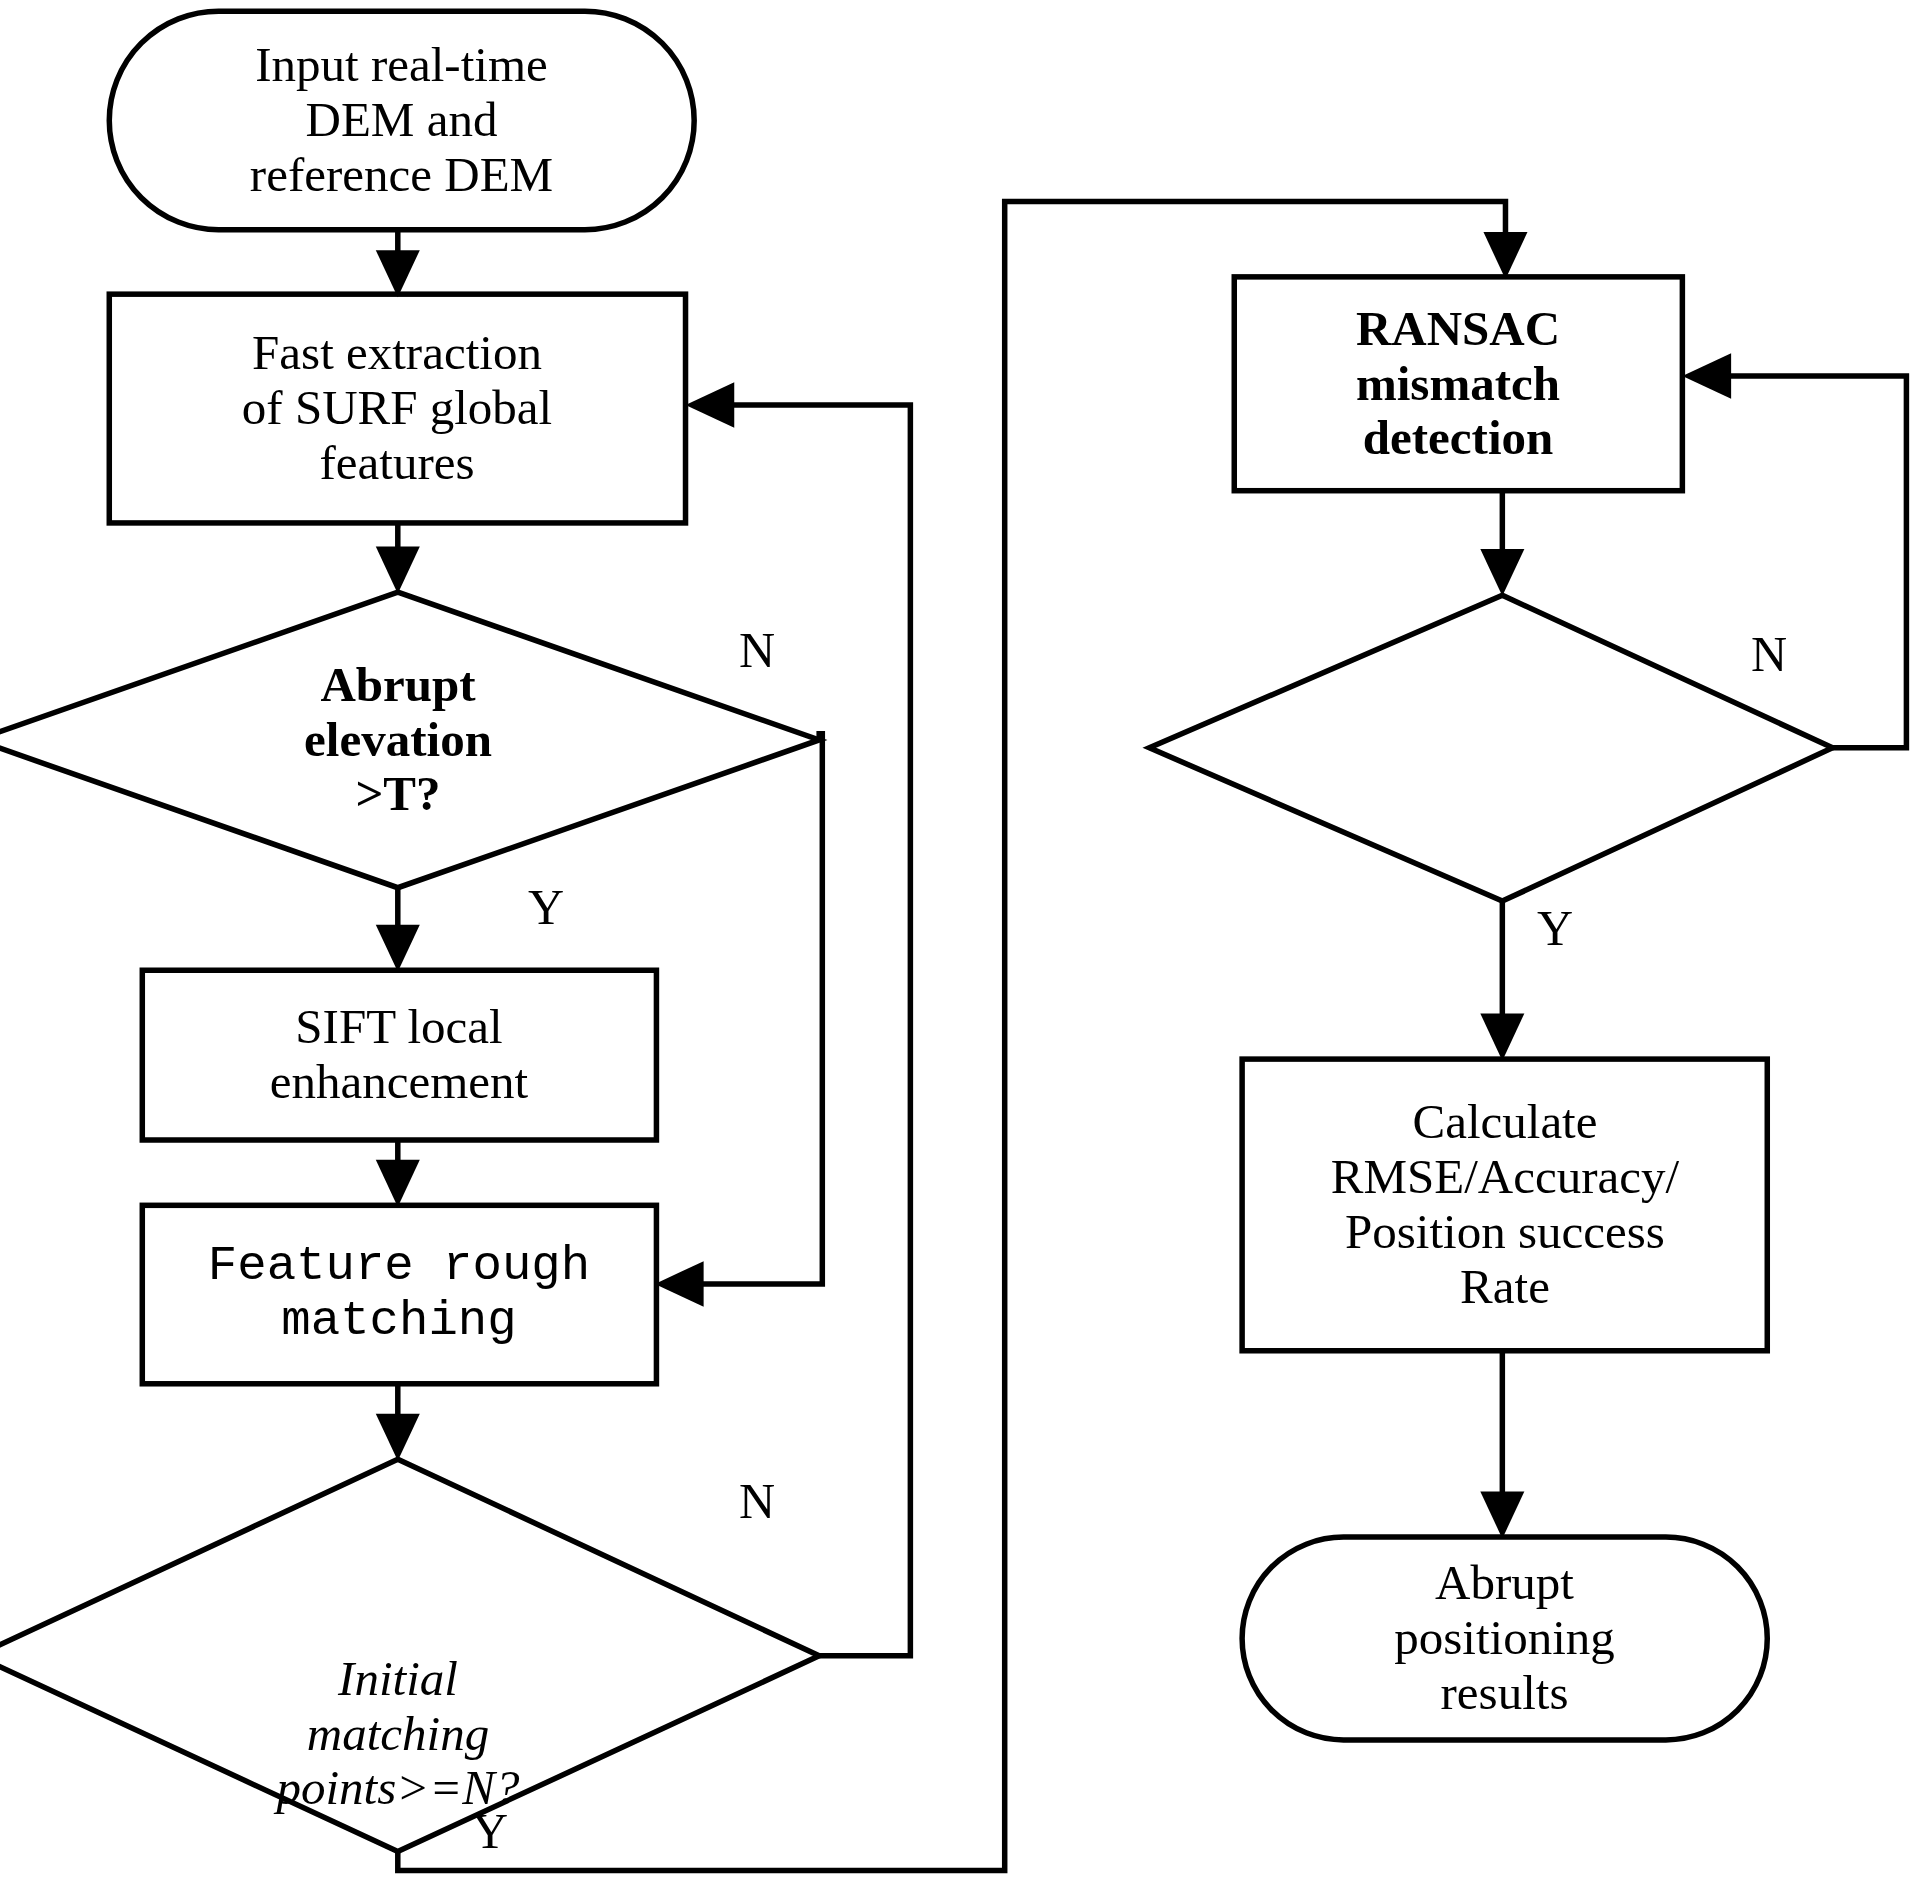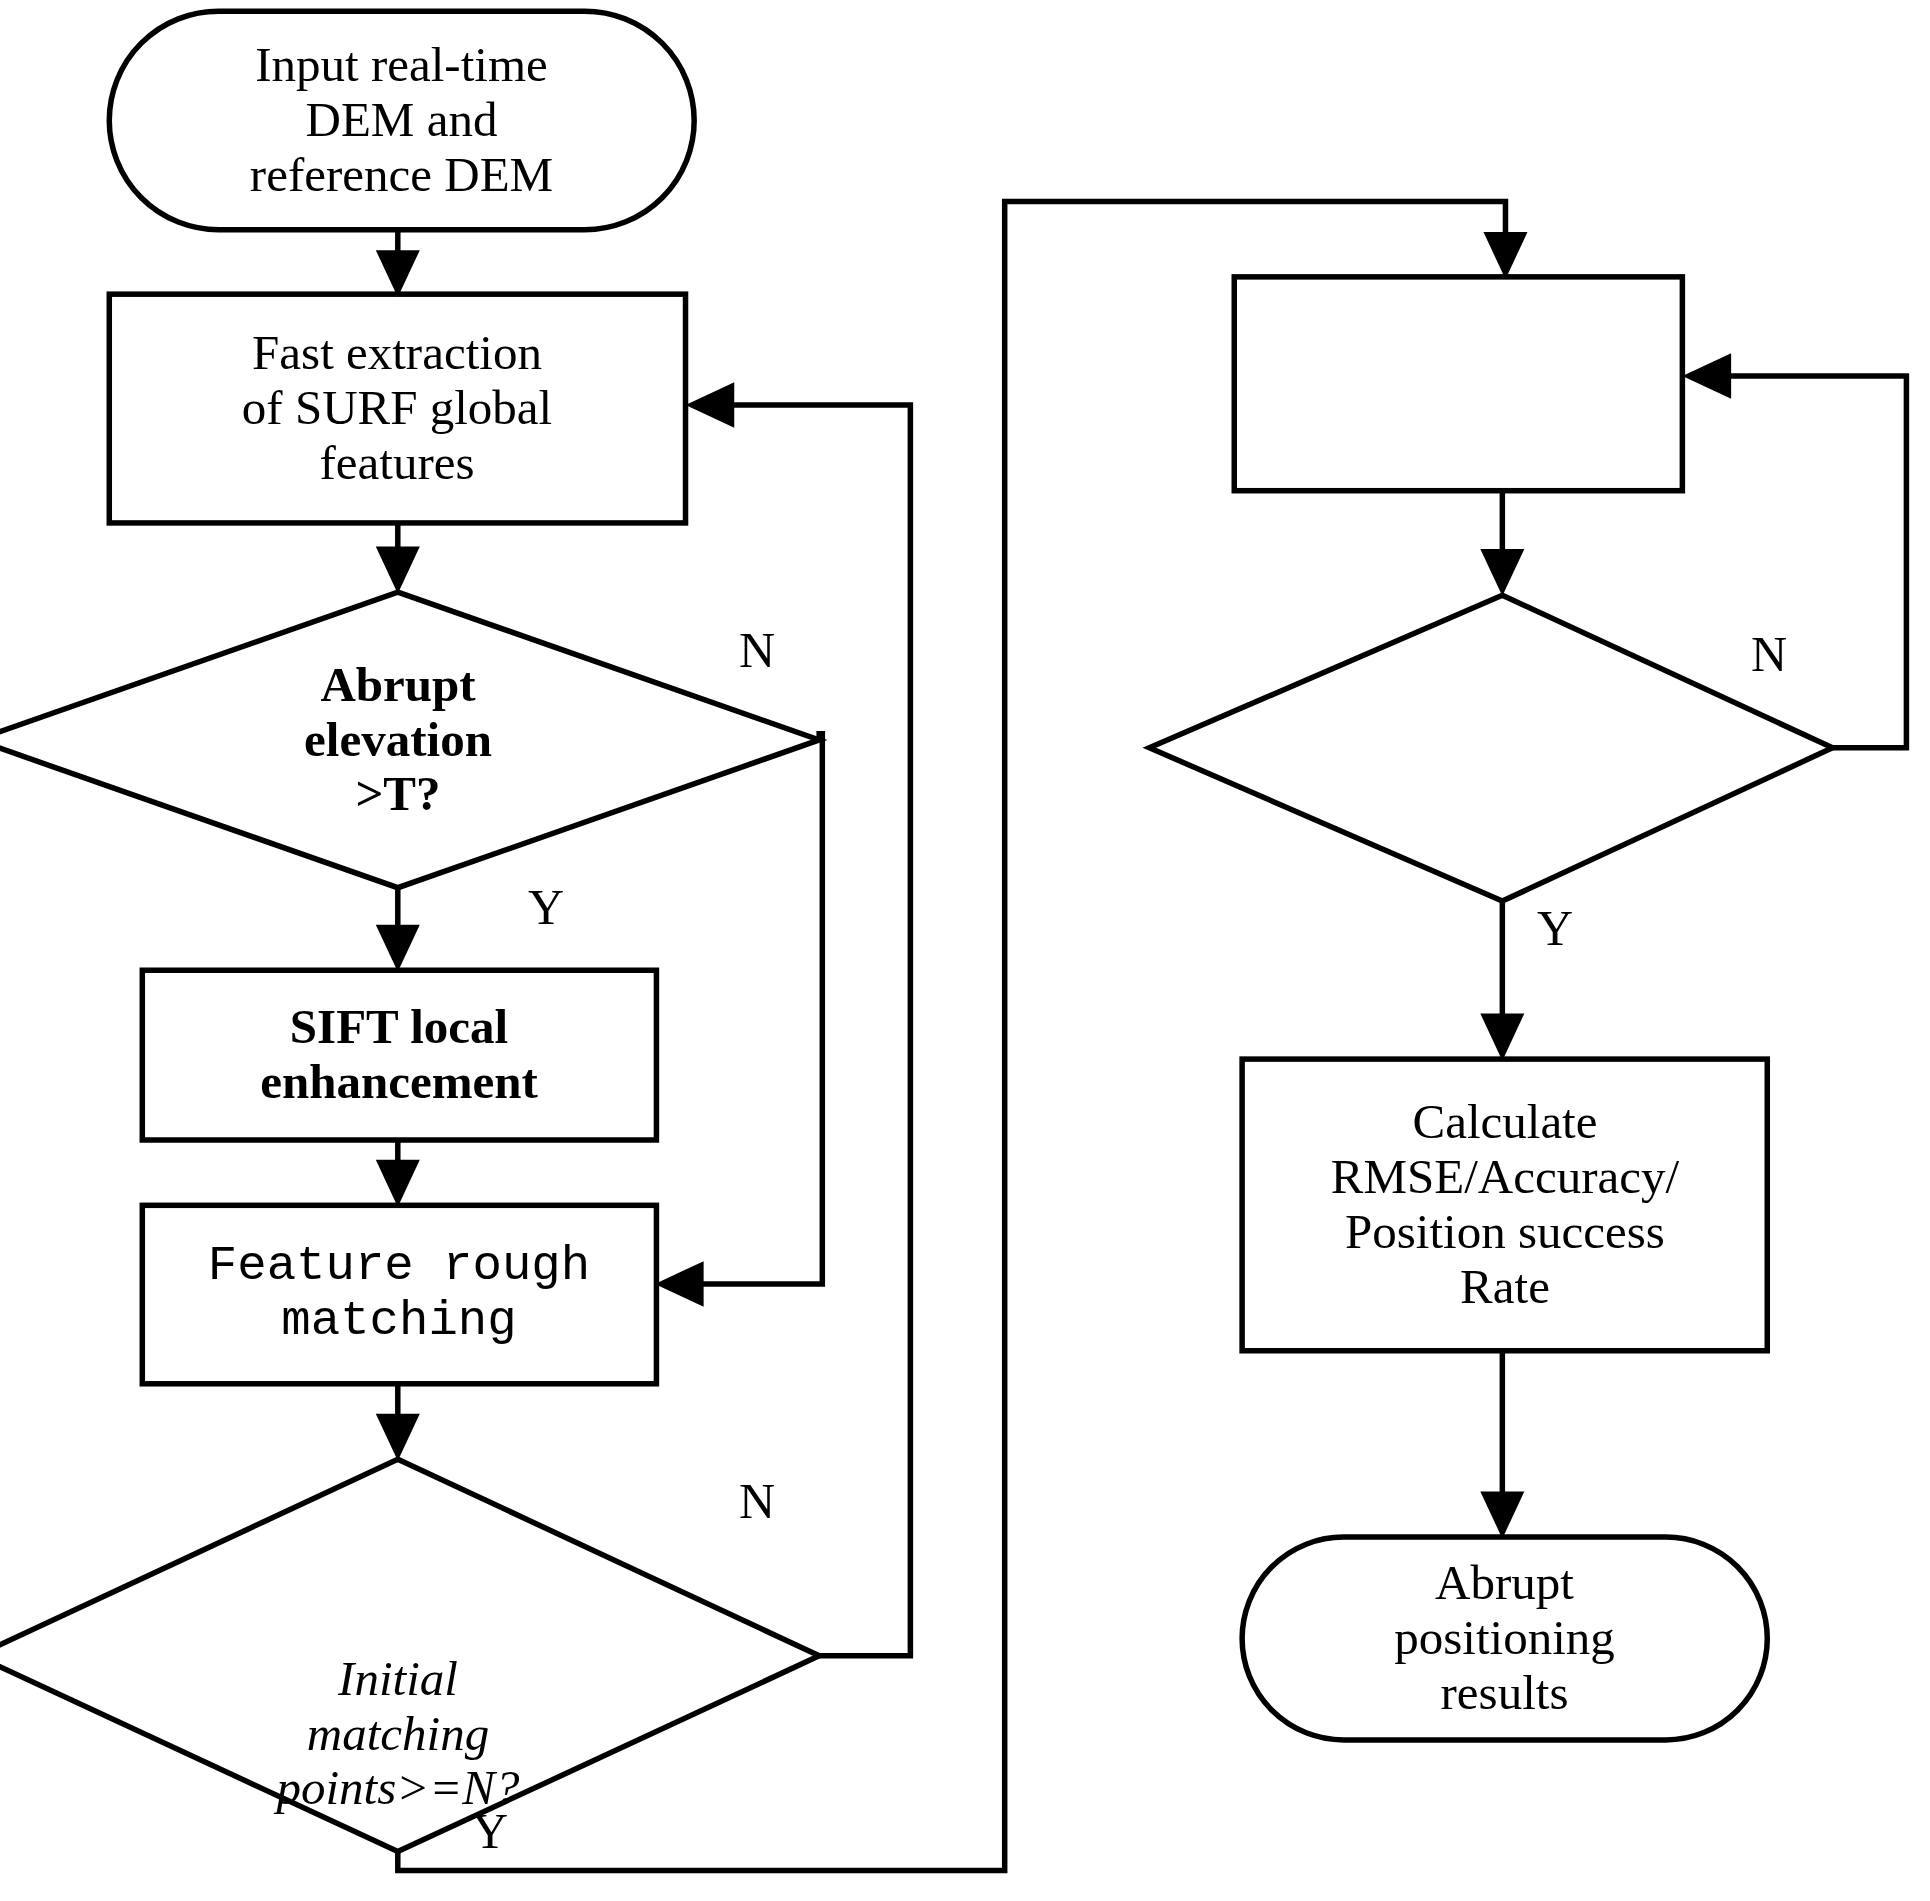--- a/index.html
+++ b/index.html
@@ -149,6 +149,9 @@
 matching
 points&gt;=N?</div>
 
+  <div class="node-text bold" style="left:1234px; top:277px; width:448px; height:214px;">RANSAC
+mismatch
+detection</div>
 
 
   <div class="node-text" style="left:1236px; top:1059px; width:538px; height:292px;">Calculate

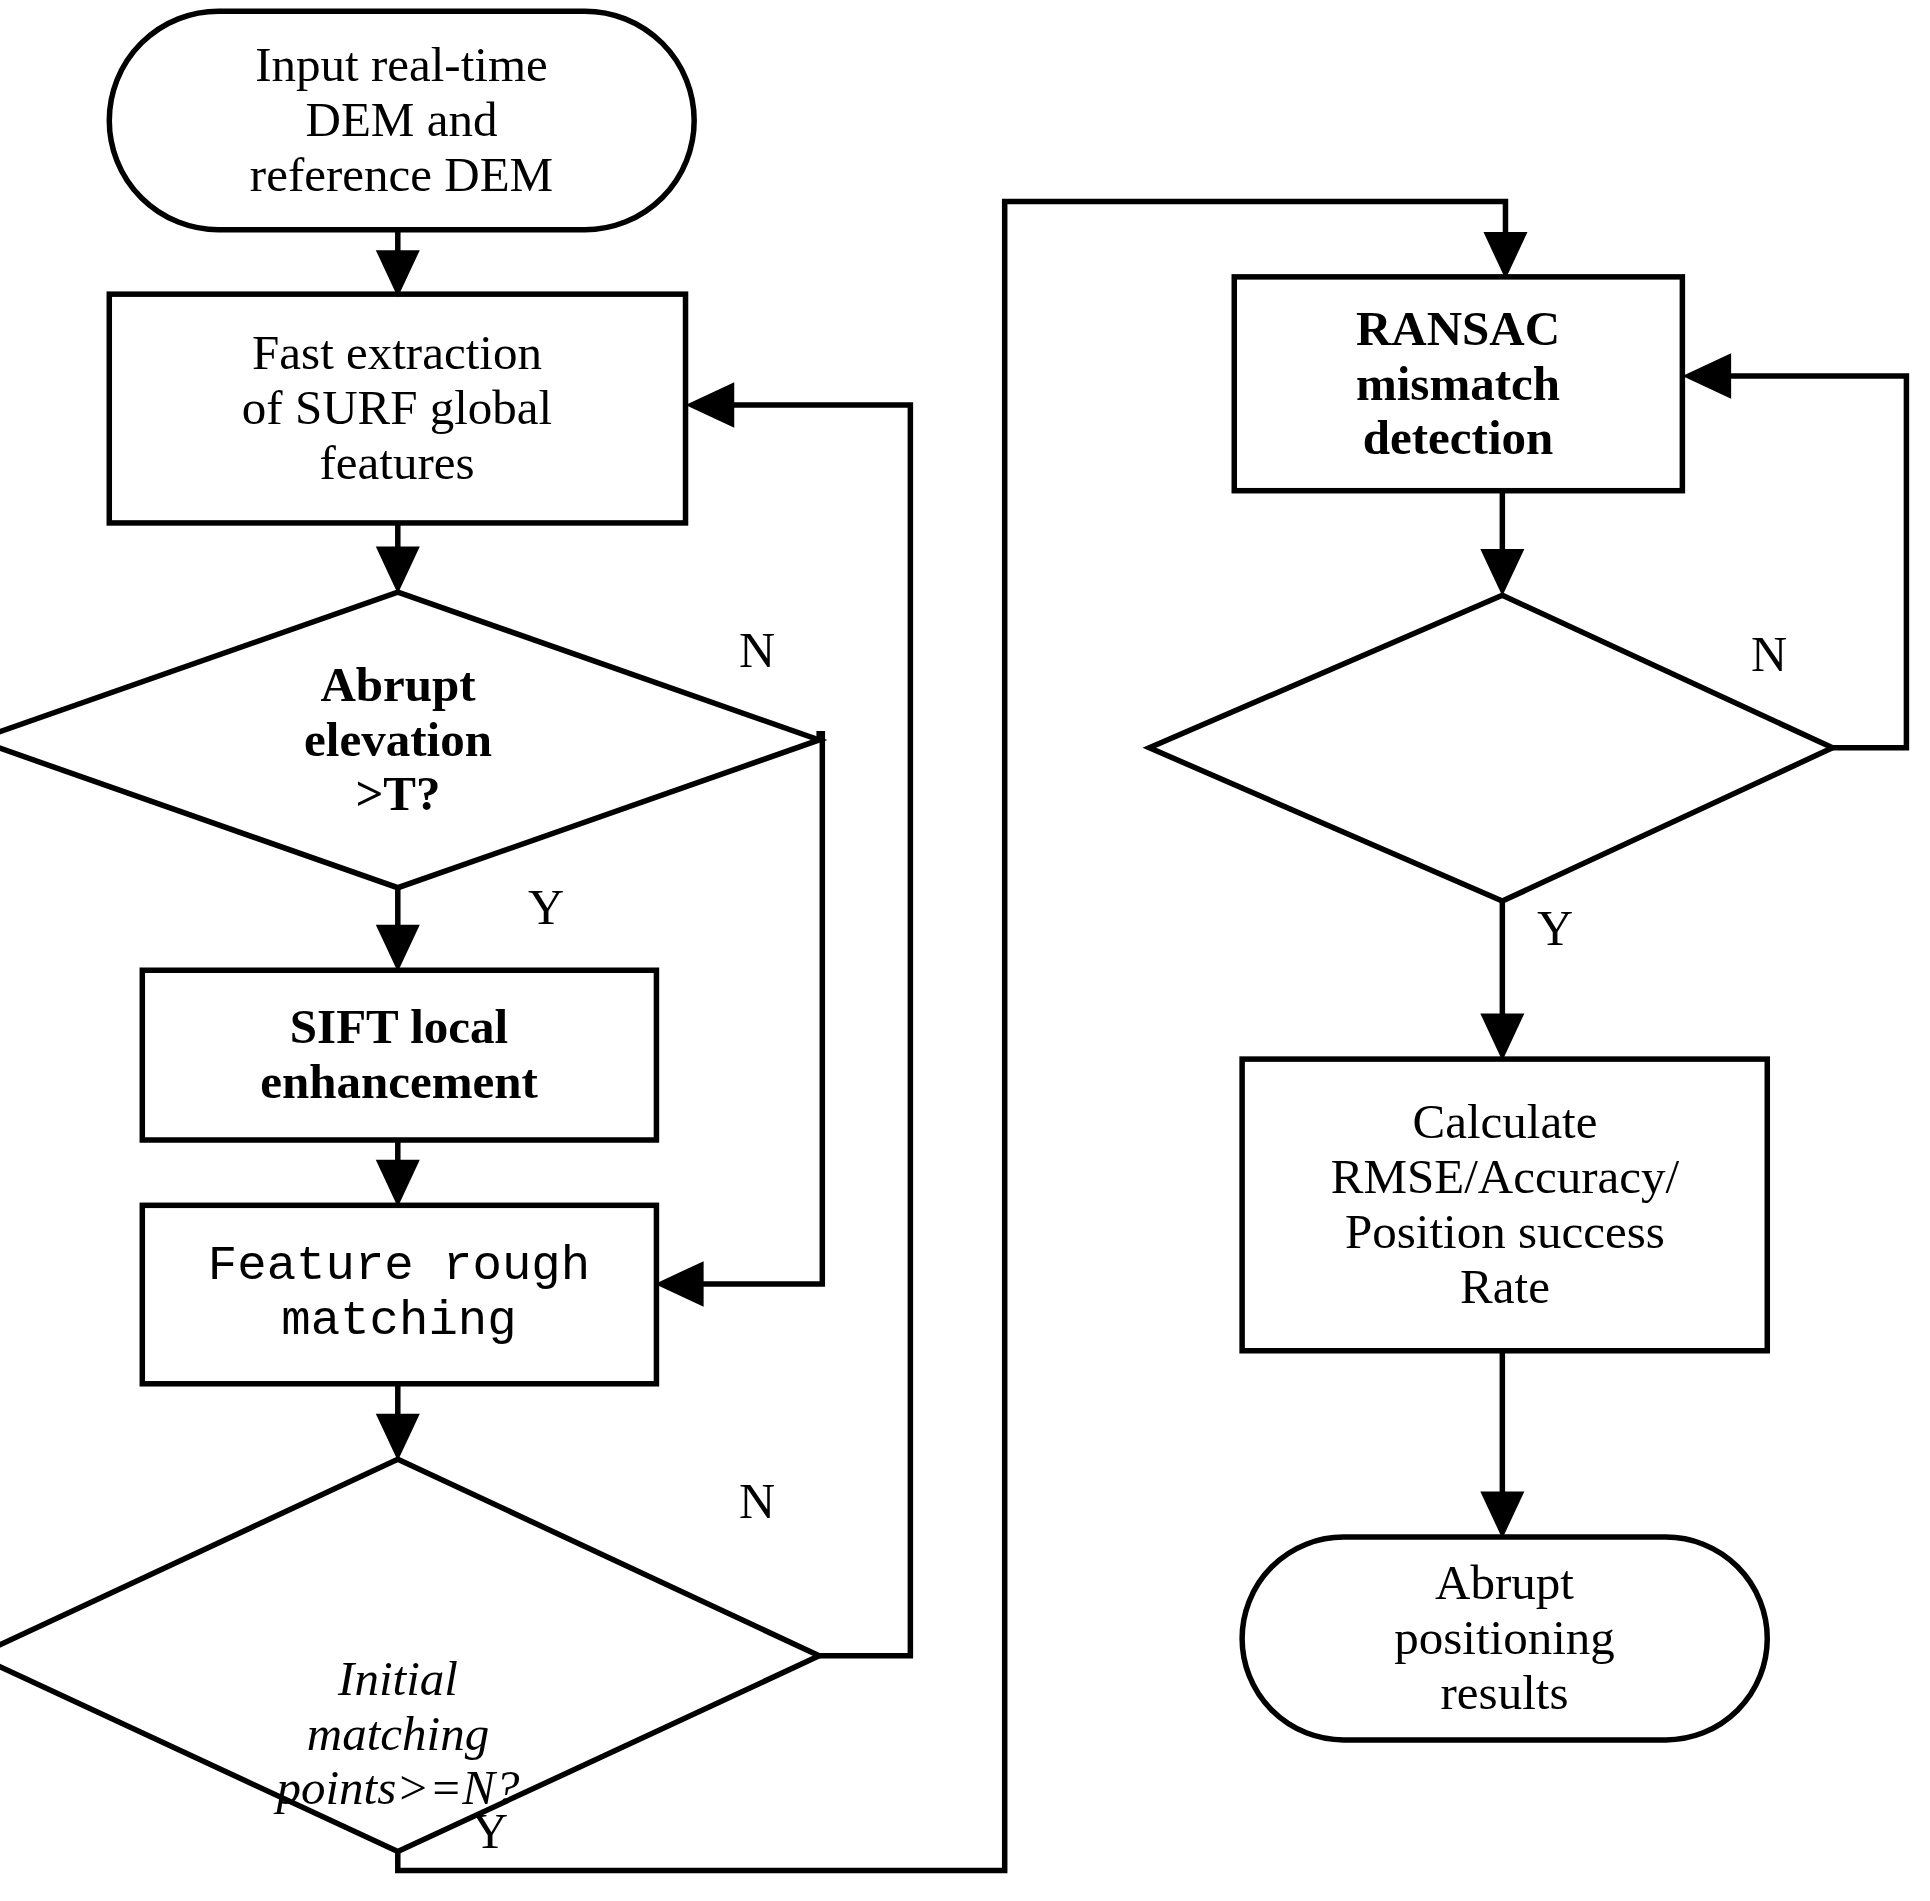--- a/index.html
+++ b/index.html
@@ -139,7 +139,7 @@
 of SURF global
 features</div>
 
-  <div class="node-text" style="left:142px; top:970px; width:514px; height:170px;font-weight:bold;">SIFT local
+  <div class="node-text" style="left:142px; top:970px; width:514px; height:170px;">SIFT local
 enhancement</div>
 
   <div class="node-text" style="left:142px; top:1205px; width:514px; height:178px;font-family:Liberation Mono, monospace;">Feature rough

